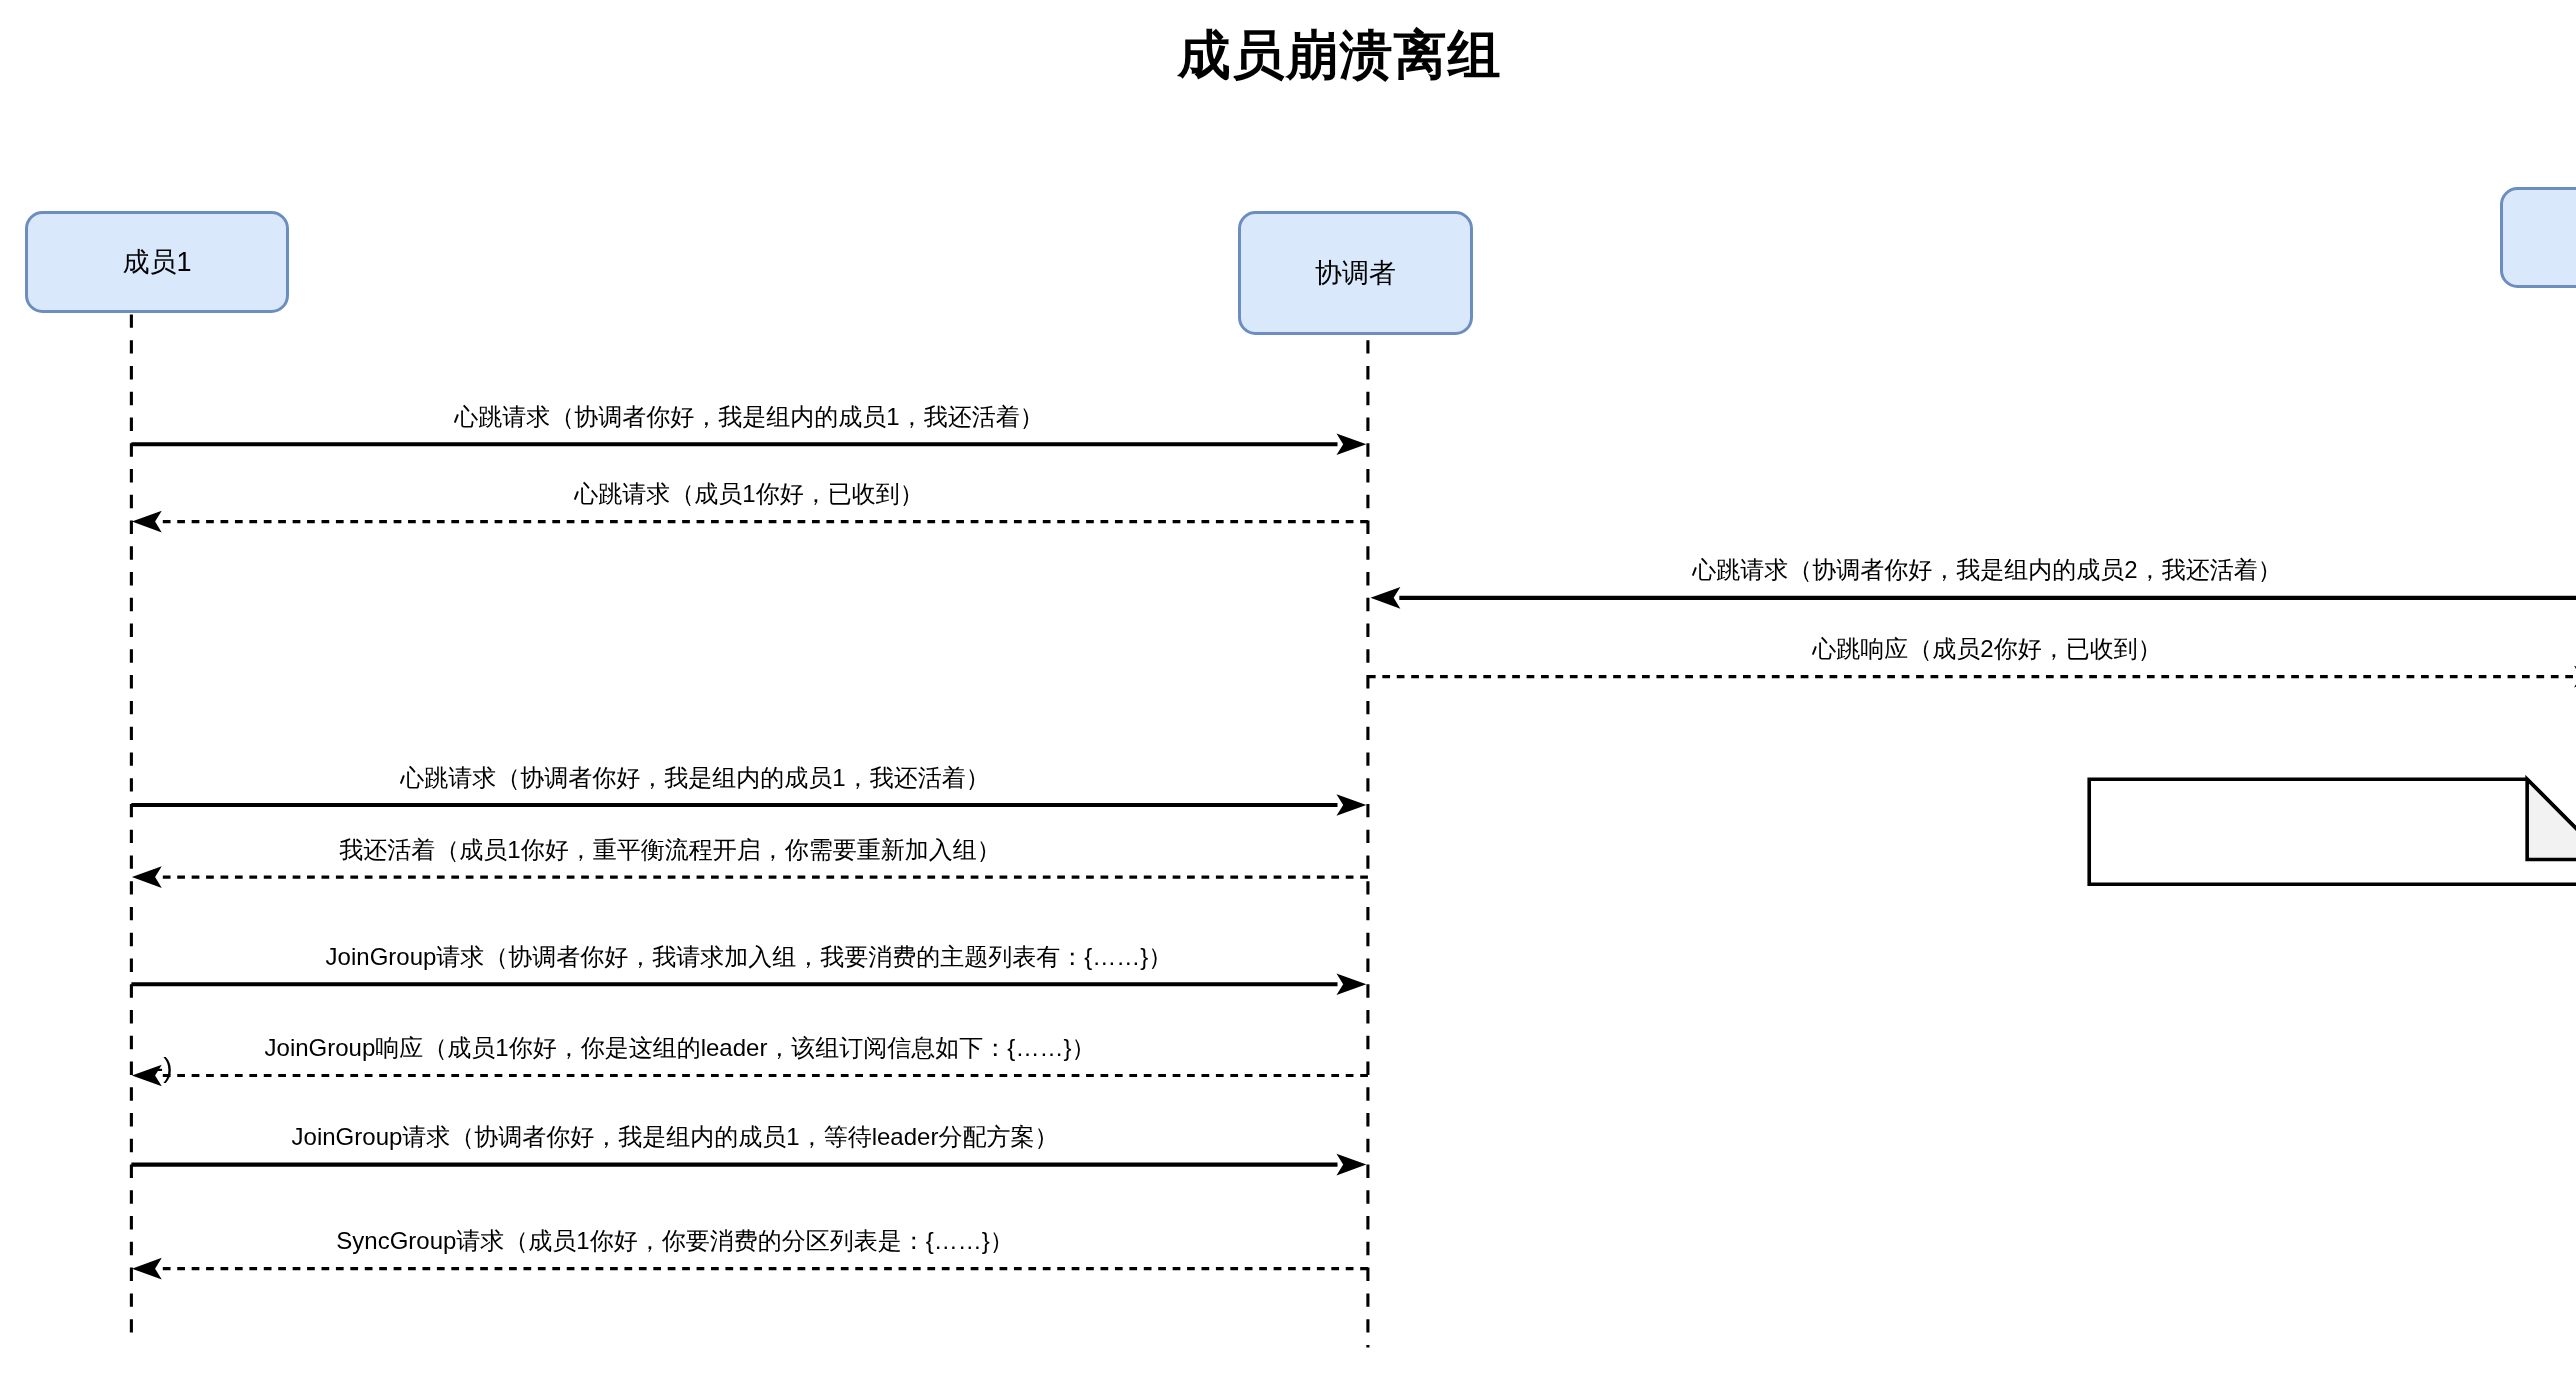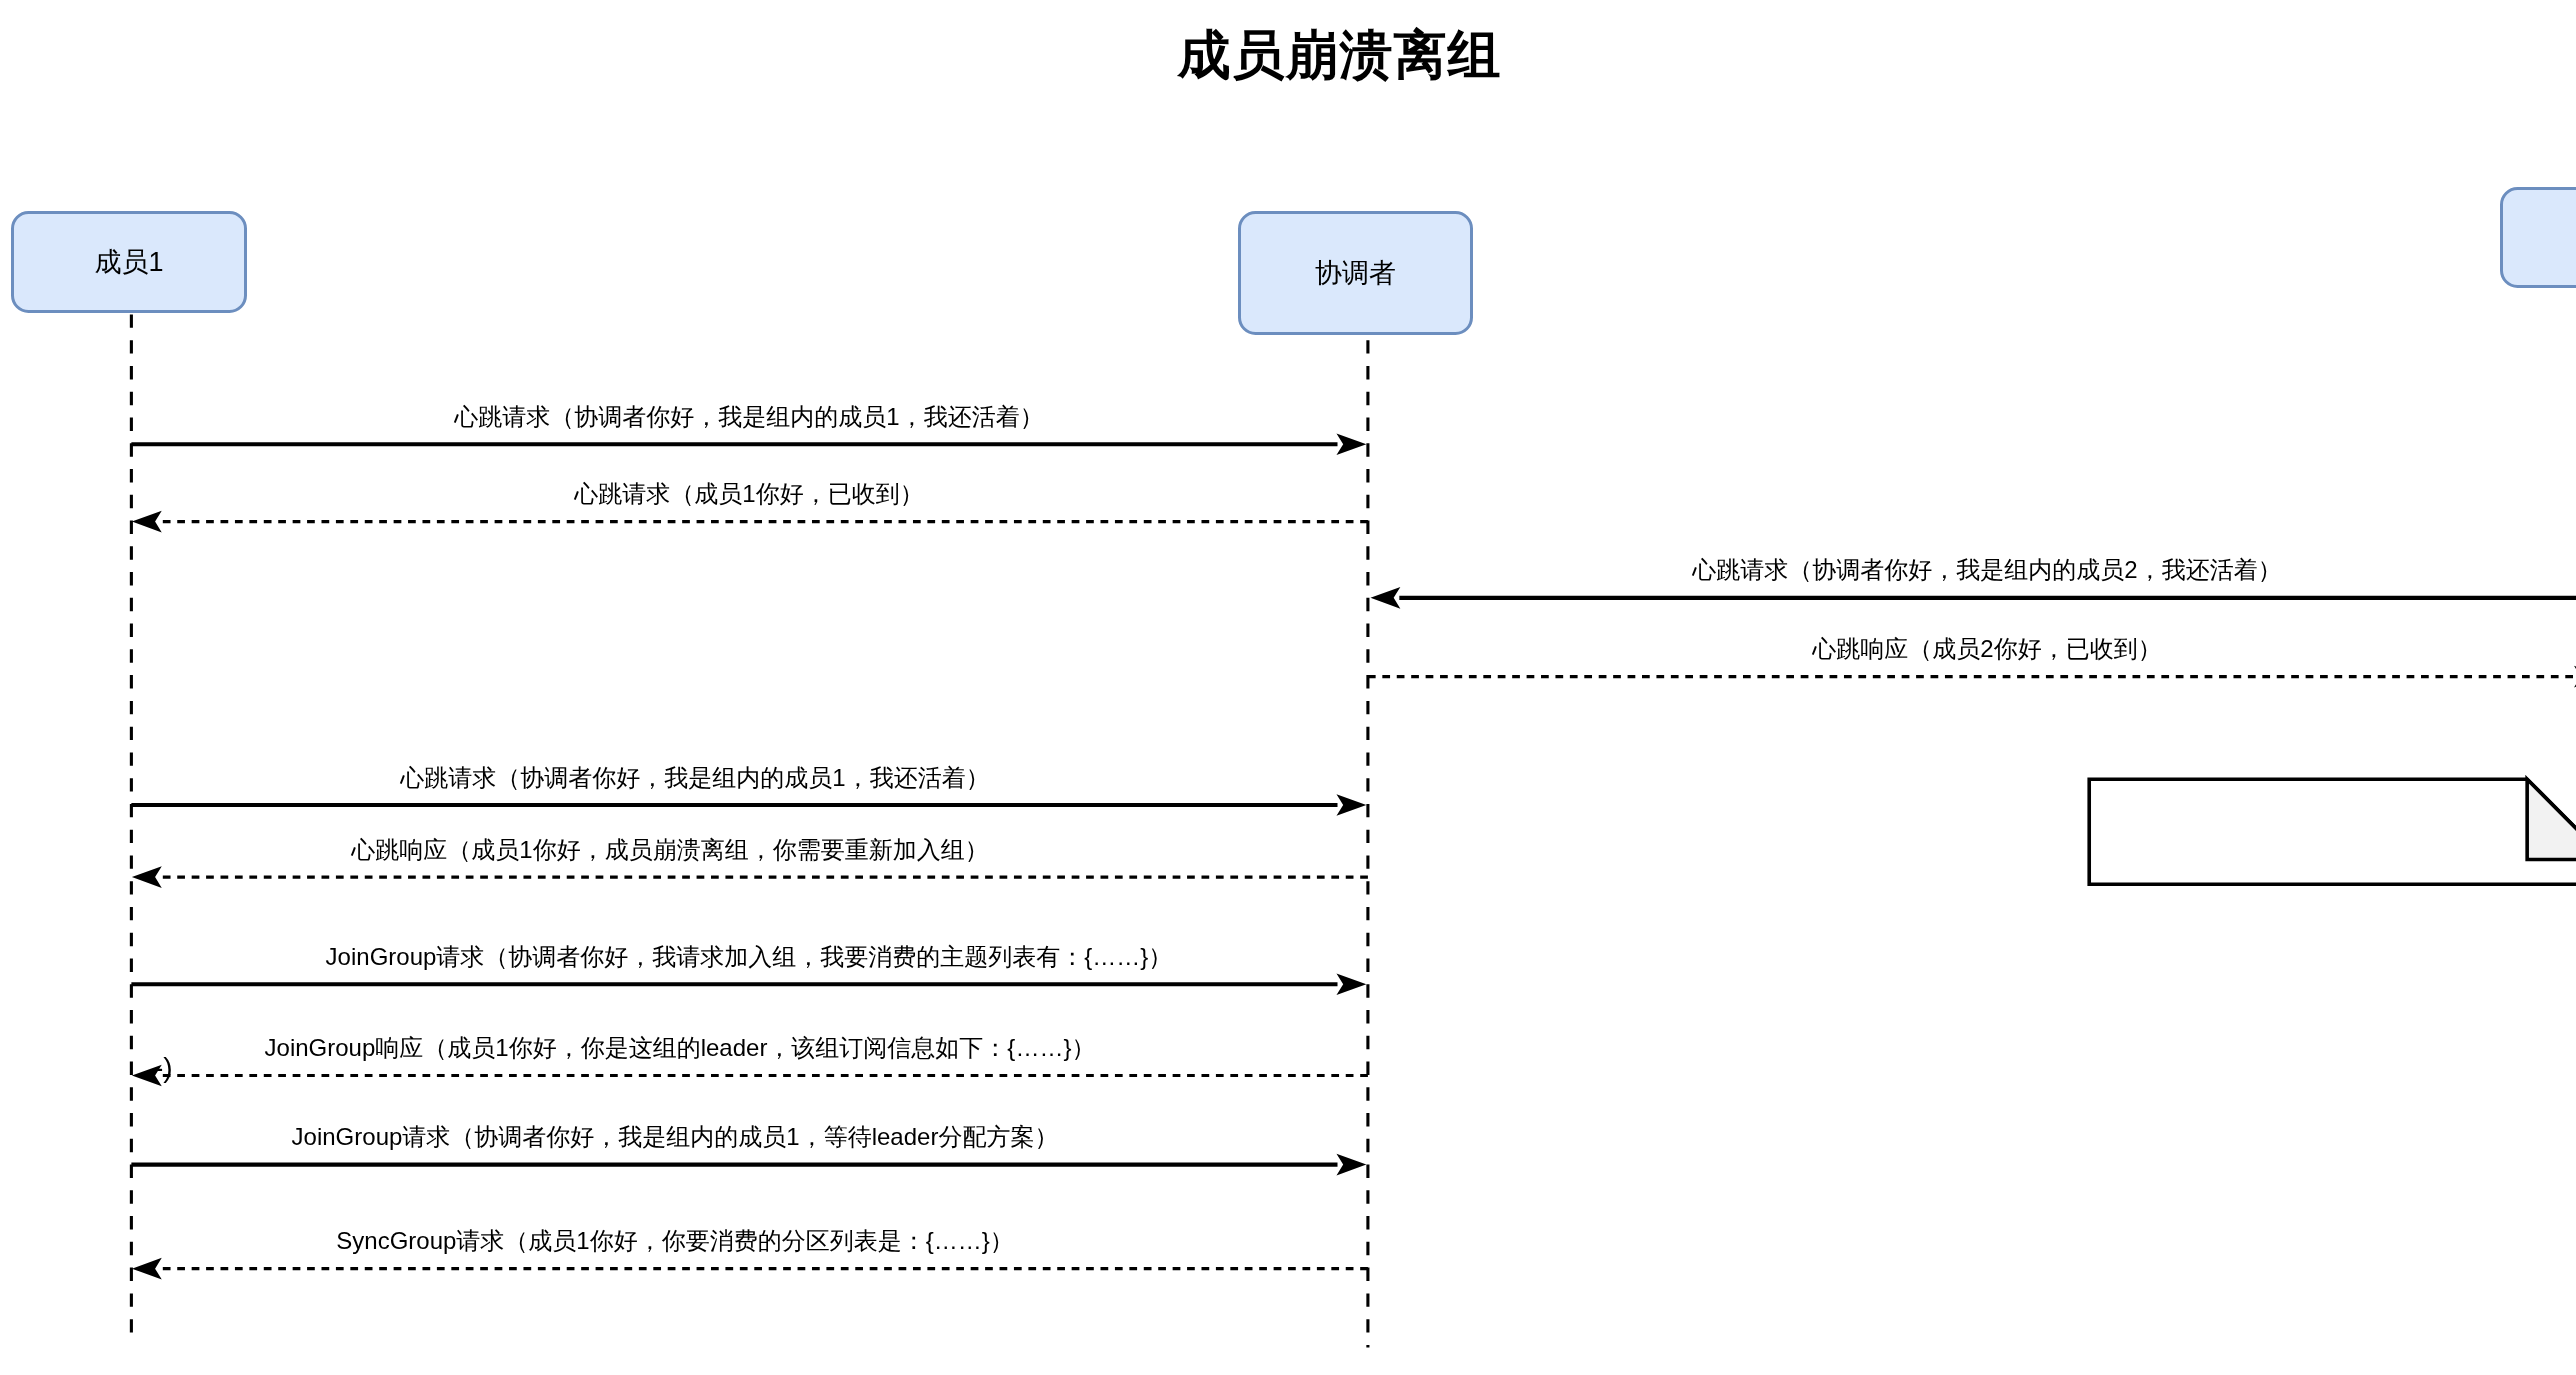--- a/index.html
+++ b/index.html
@@ -96,7 +96,7 @@
 
   <div class="title">成员崩溃离组</div>
 
-  <div class="actor" style="left:11px;top:211px;width:236px;height:102px;">
+  <div class="actor" style="left:25px;top:211px;width:264px;height:102px;">
     <span class="actor-label">成员1</span>
   </div>
   <div class="actor" style="left:1238px;top:211px;width:235px;height:124px;">

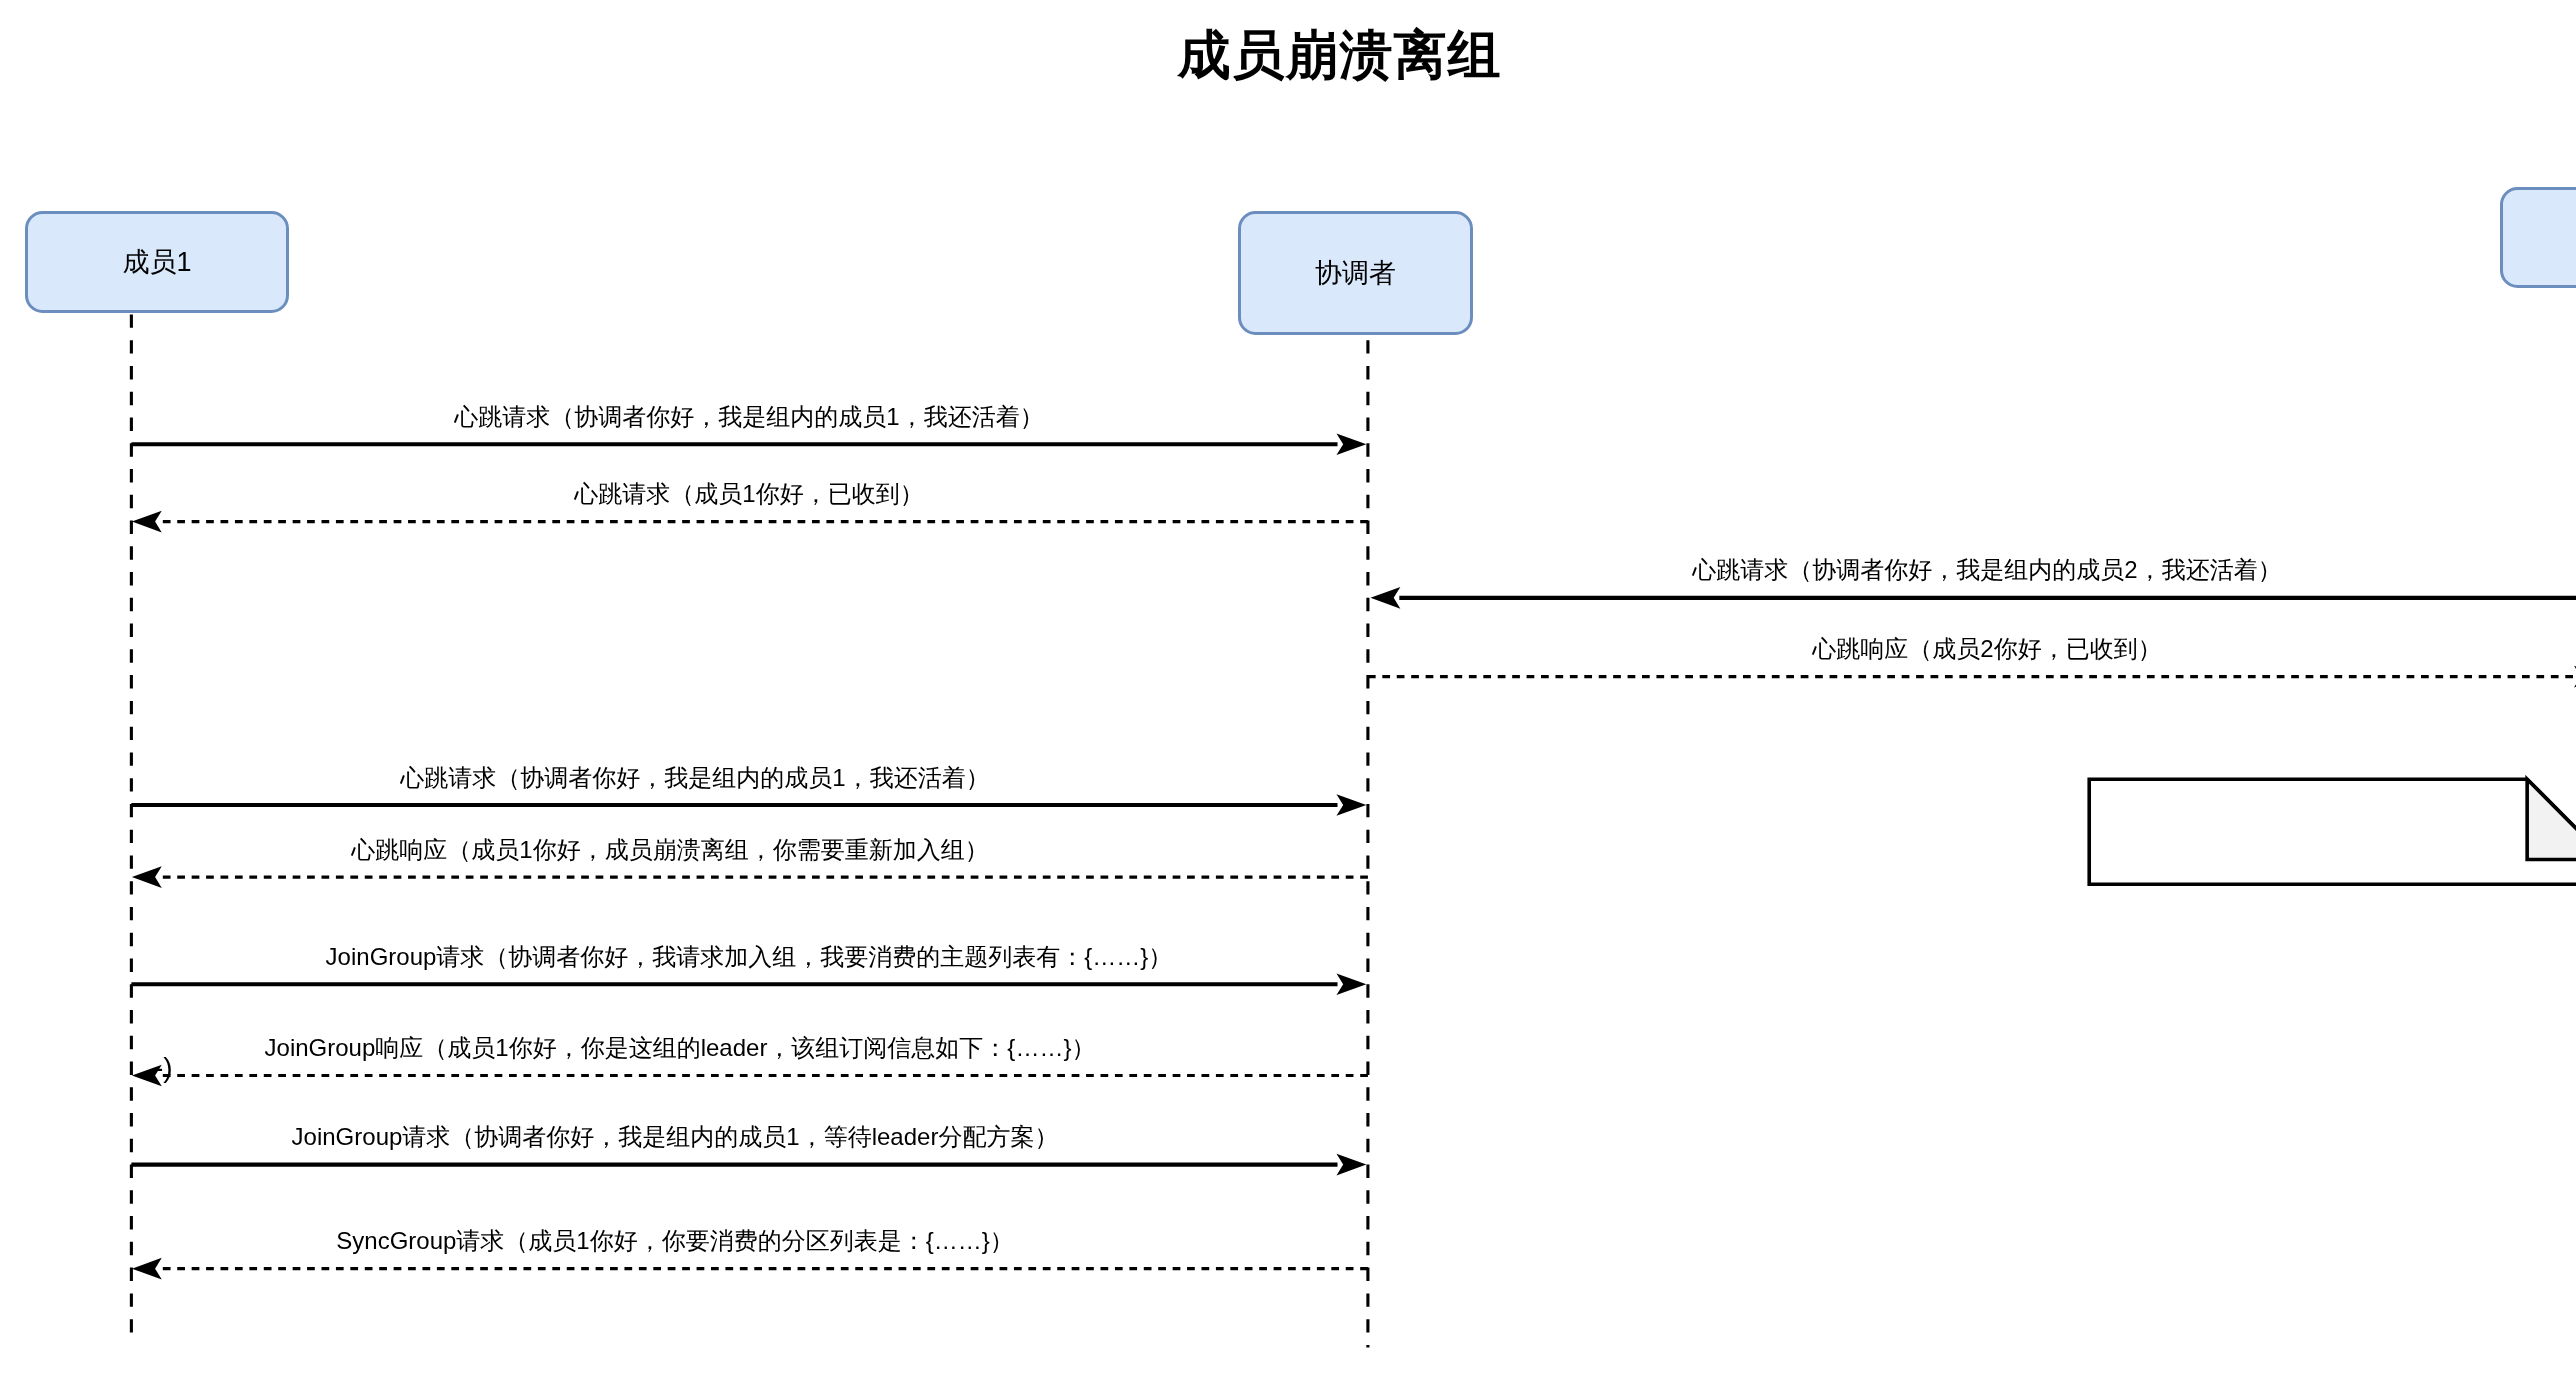--- a/index.html
+++ b/index.html
@@ -111,7 +111,7 @@
   <div class="msg-label" style="left:1368px;width:1238px;top:556px;">心跳请求（协调者你好，我是组内的成员2，我还活着）</div>
   <div class="msg-label" style="left:1368px;width:1238px;top:635px;">心跳响应（成员2你好，已收到）</div>
   <div class="msg-label" style="left:77px;width:1236px;top:764px;">心跳请求（协调者你好，我是组内的成员1，我还活着）</div>
-  <div class="msg-label" style="left:52px;width:1236px;top:836px;">心跳响应（成员1你好，成员崩溃离组，你需要重新加入组）</div>
+  <div class="msg-label" style="left:52px;width:1236px;top:836px;">我还活着（成员1你好，重平衡流程开启，你需要重新加入组）</div>
   <div class="msg-label" style="left:131px;width:1236px;top:943px;">JoinGroup请求（协调者你好，我请求加入组，我要消费的主题列表有：{……}）</div>
   <div class="msg-label" style="left:62px;width:1236px;top:1034px;">JoinGroup响应（成员1你好，你是这组的leader，该组订阅信息如下：{……}）</div>
   <div class="msg-label" style="left:57px;width:1236px;top:1123px;">JoinGroup请求（协调者你好，我是组内的成员1，等待leader分配方案）</div>

